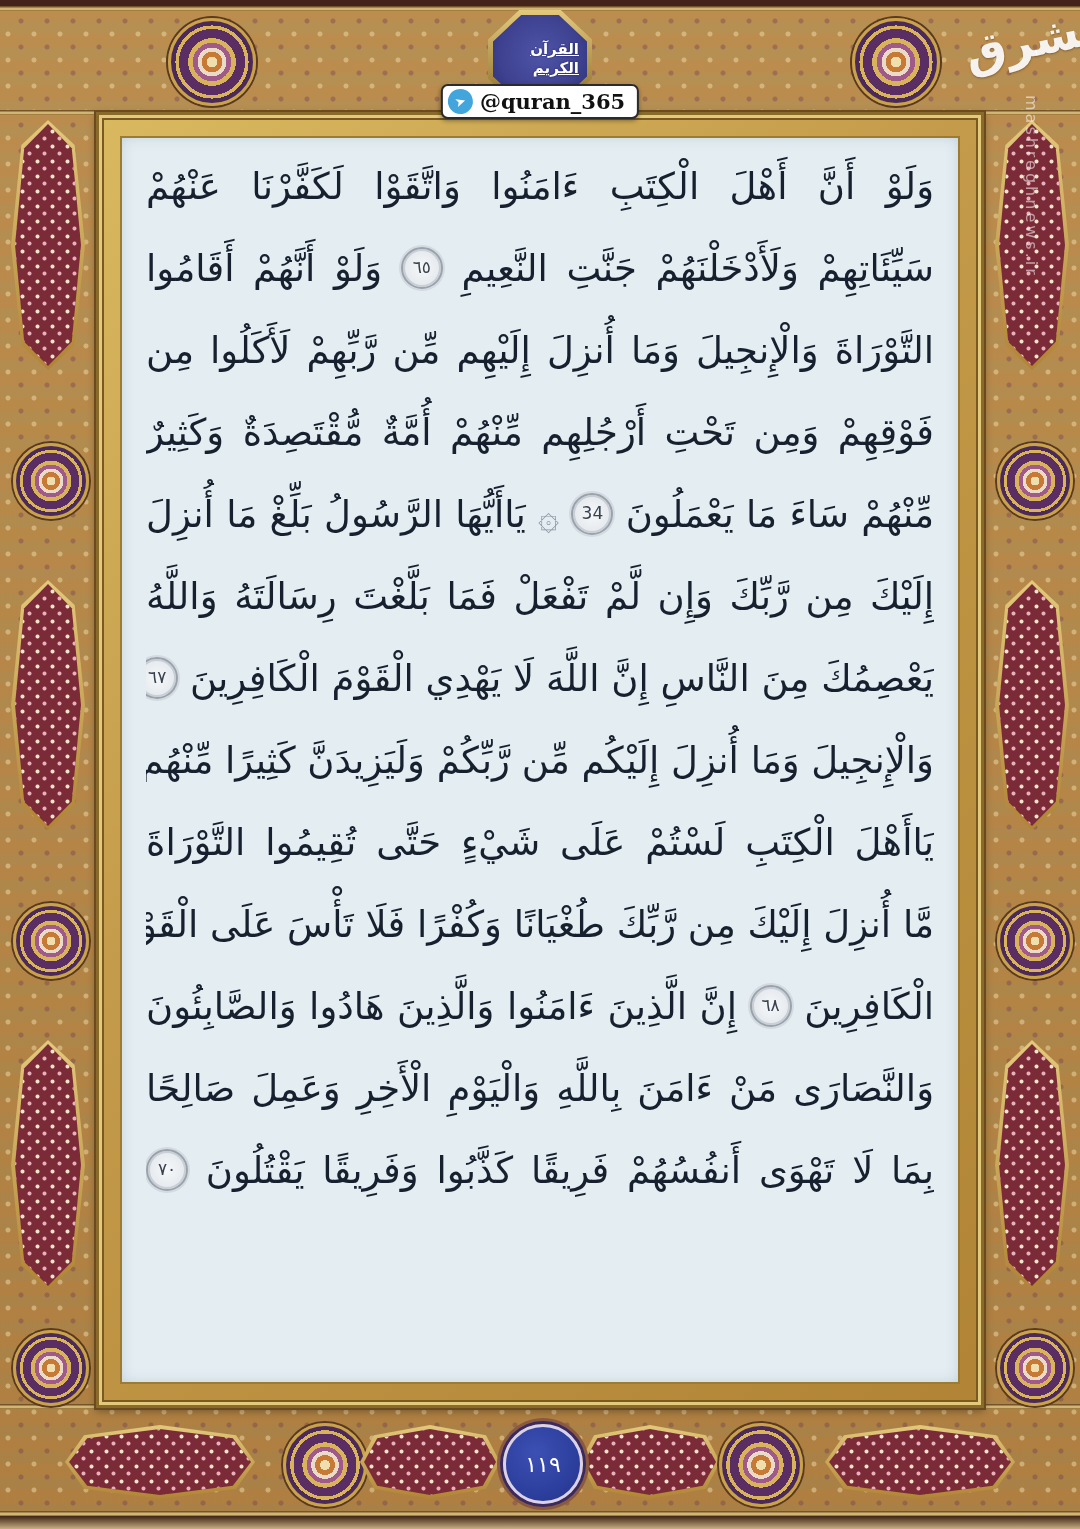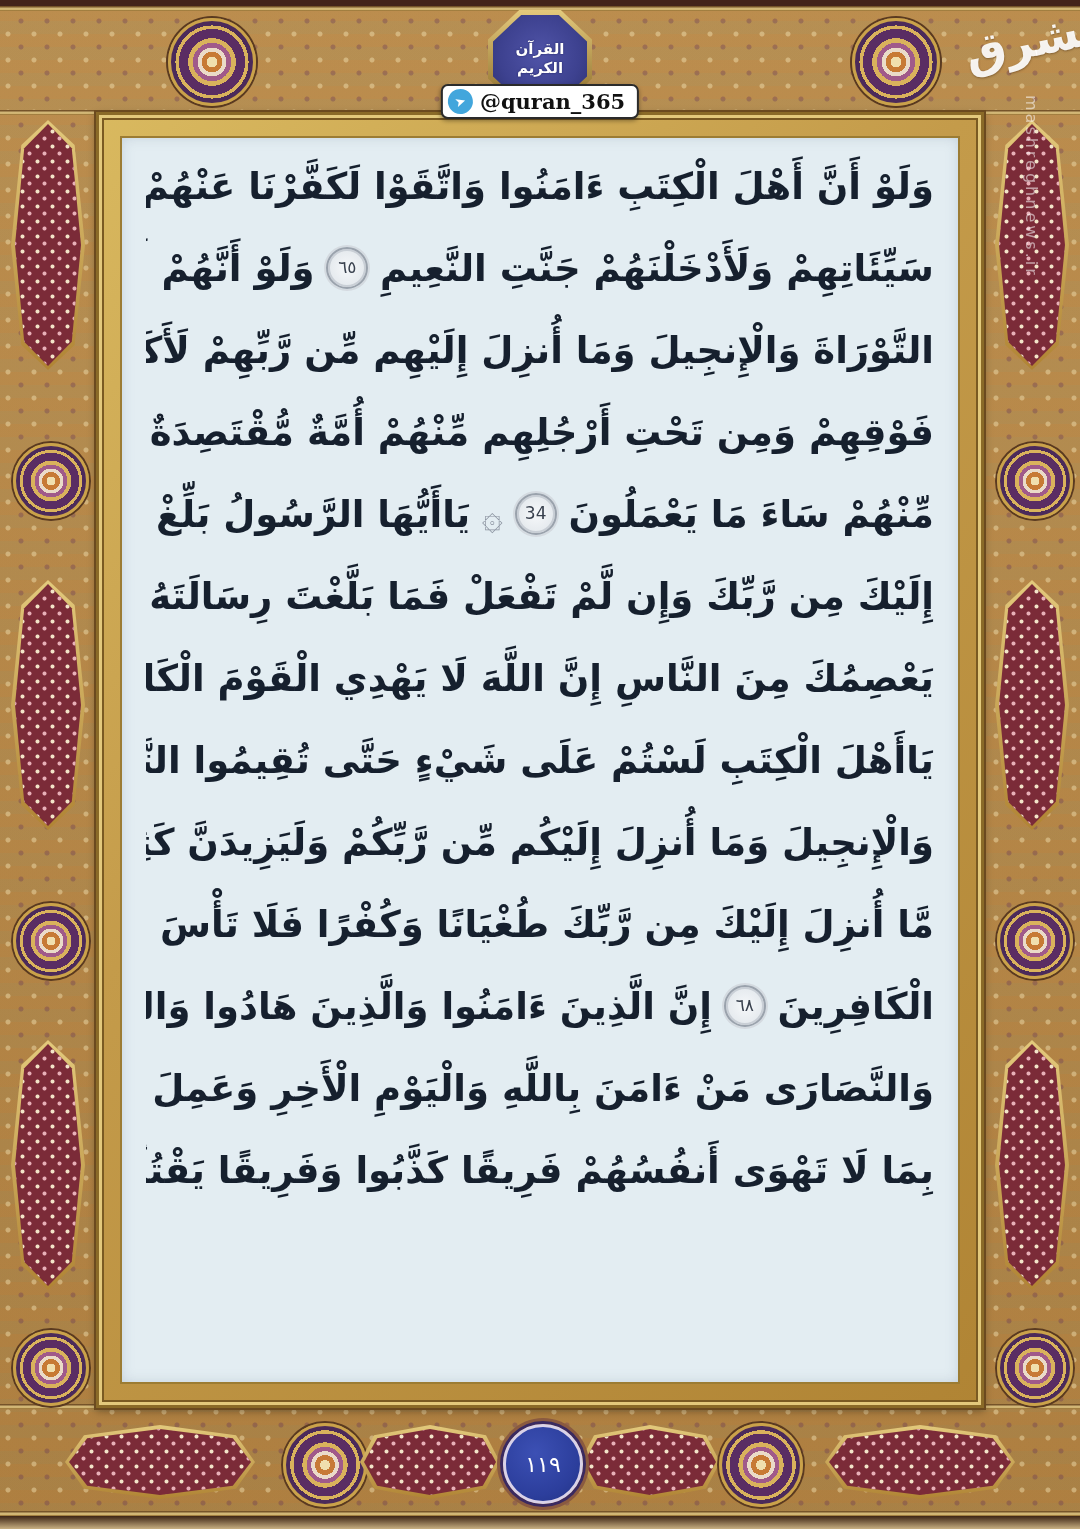--- a/index.html
+++ b/index.html
@@ -71,9 +71,9 @@
   .emblem-in{position:absolute; inset:5px;
     clip-path:polygon(30% 0,70% 0,100% 30%,100% 70%,70% 100%,30% 100%,0 70%,0 30%);
     background:radial-gradient(circle at 50% 45%, #5054a8, var(--emblem_blue) 60%, #2c3070);
-    display:flex; align-items:center; justify-content:center; text-align:center;
-    color:#fff; font-weight:bold; font-size:15px; line-height:1.25; 
-    text-shadow:0 0 2px #1e2260;}
+    display:flex; align-items:center; justify-content:center; text-align:right;
+    color:#fff; font-weight:bold; font-size:15px; line-height:1.25; padding:8px;
+    text-shadow:0 0 2px #1e2260;text-decoration:underline;}
   
   .orn-circle{position:absolute; border-radius:50%;
     border:3px solid #caa24a; box-shadow:0 0 0 2px #5a3a20;

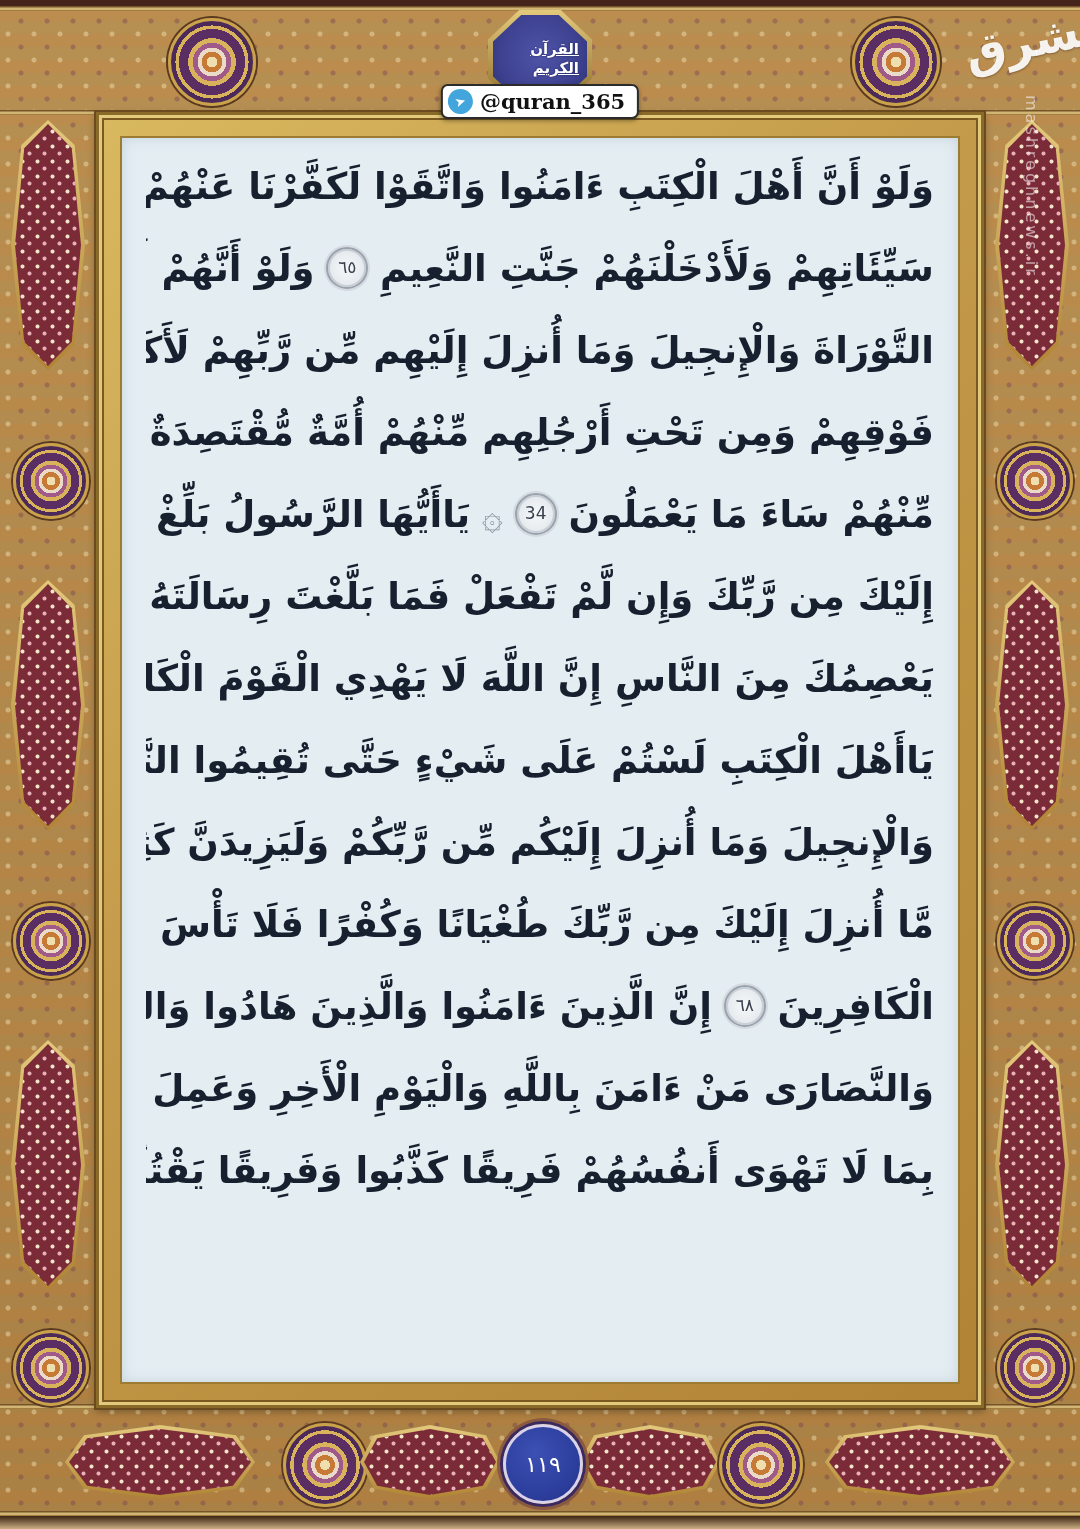--- a/index.html
+++ b/index.html
@@ -45,7 +45,7 @@
     height:82px; line-height:82px; font-size:37px; white-space:nowrap;
     text-align:justify; text-align-last:justify; overflow:hidden; letter-spacing:0;
   }
-  .line .seg{font-weight:700;}
+  .line .seg{font-weight:400;}
   .vmark{
     display:inline-flex; align-items:center; justify-content:center;
     width:38px; height:38px; border-radius:50%;

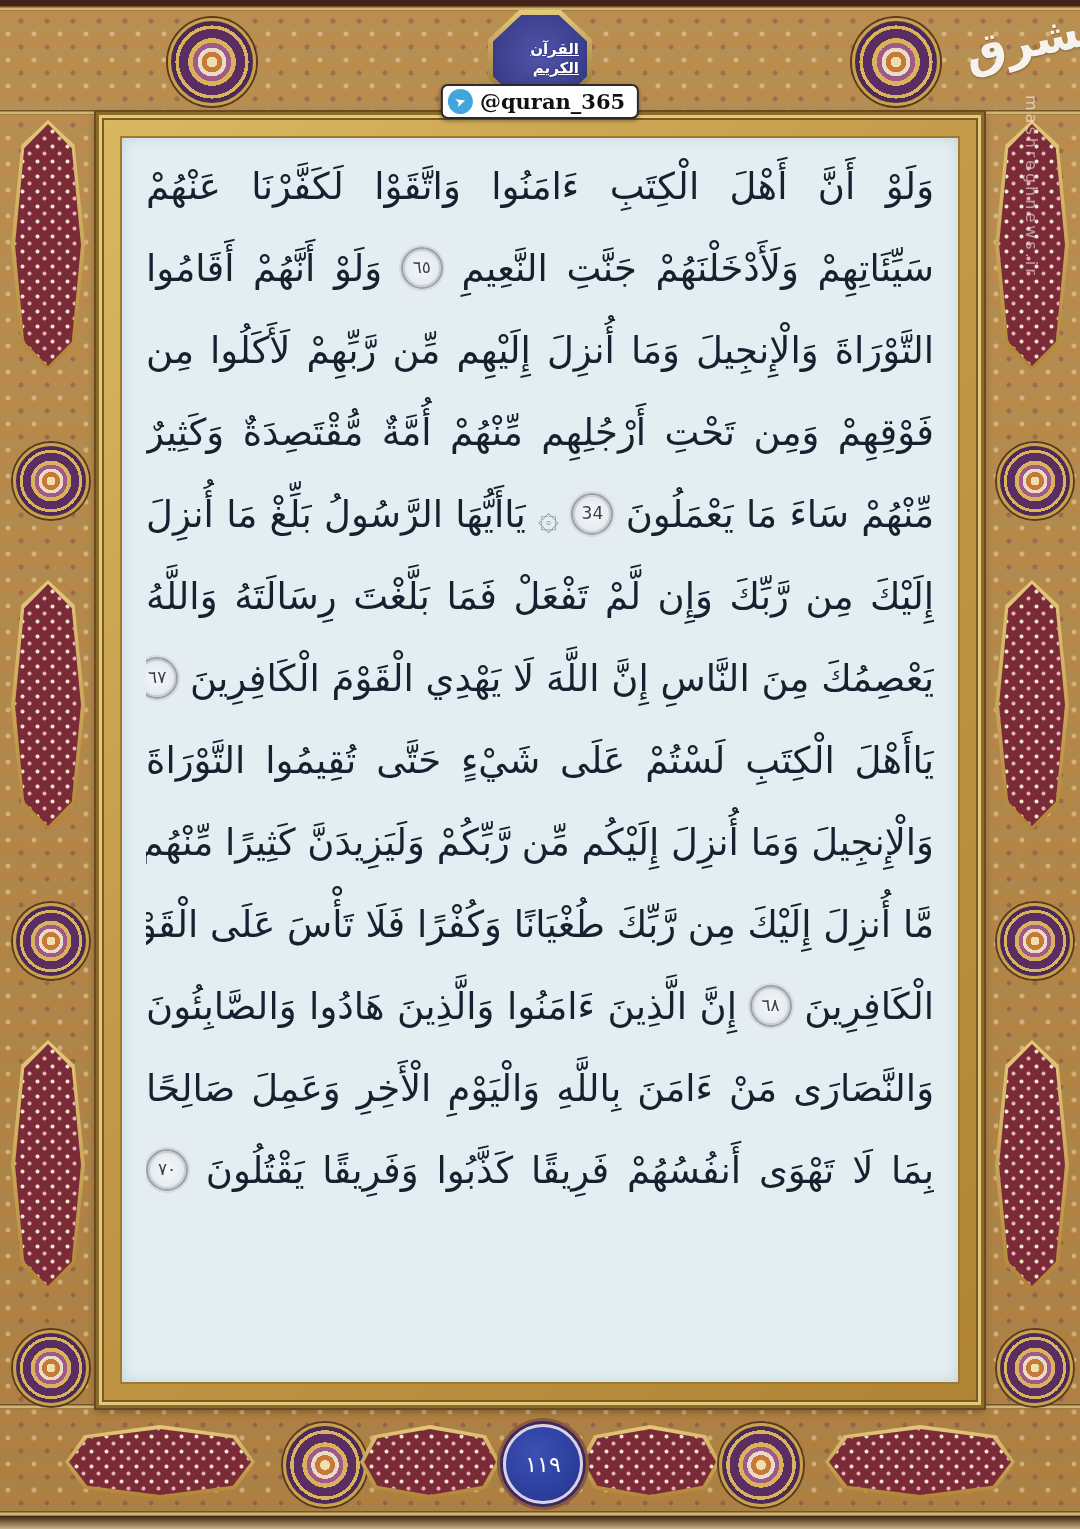--- a/index.html
+++ b/index.html
@@ -200,8 +200,8 @@
           <div class="line"><span class="seg">مِّنْهُمْ سَاءَ مَا يَعْمَلُونَ</span> <span class="vmark">34</span> <span class="hizb">۞</span> <span class="seg">يَاأَيُّهَا الرَّسُولُ بَلِّغْ مَا أُنزِلَ</span> </div>
           <div class="line"><span class="seg">إِلَيْكَ مِن رَّبِّكَ وَإِن لَّمْ تَفْعَلْ فَمَا بَلَّغْتَ رِسَالَتَهُ وَاللَّهُ</span> </div>
           <div class="line"><span class="seg">يَعْصِمُكَ مِنَ النَّاسِ إِنَّ اللَّهَ لَا يَهْدِي الْقَوْمَ الْكَافِرِينَ</span> <span class="vmark">٦٧</span>  </div>
+          <div class="line"><span class="seg">وَالْإِنجِيلَ وَمَا أُنزِلَ إِلَيْكُم مِّن رَّبِّكُمْ وَلَيَزِيدَنَّ كَثِيرًا مِّنْهُم</span> </div>
           <div class="line"><span class="seg">يَاأَهْلَ الْكِتَبِ لَسْتُمْ عَلَى شَيْءٍ حَتَّى تُقِيمُوا التَّوْرَاةَ</span> </div>
-          <div class="line"><span class="seg">وَالْإِنجِيلَ وَمَا أُنزِلَ إِلَيْكُم مِّن رَّبِّكُمْ وَلَيَزِيدَنَّ كَثِيرًا مِّنْهُم</span> </div>
           <div class="line"><span class="seg">مَّا أُنزِلَ إِلَيْكَ مِن رَّبِّكَ طُغْيَانًا وَكُفْرًا فَلَا تَأْسَ عَلَى الْقَوْمِ</span> </div>
           <div class="line"><span class="seg">الْكَافِرِينَ</span> <span class="vmark">٦٨</span> <span class="seg">إِنَّ الَّذِينَ ءَامَنُوا وَالَّذِينَ هَادُوا وَالصَّابِئُونَ</span> </div>
           <div class="line"><span class="seg">وَالنَّصَارَى مَنْ ءَامَنَ بِاللَّهِ وَالْيَوْمِ الْأَخِرِ وَعَمِلَ صَالِحًا</span> </div>

